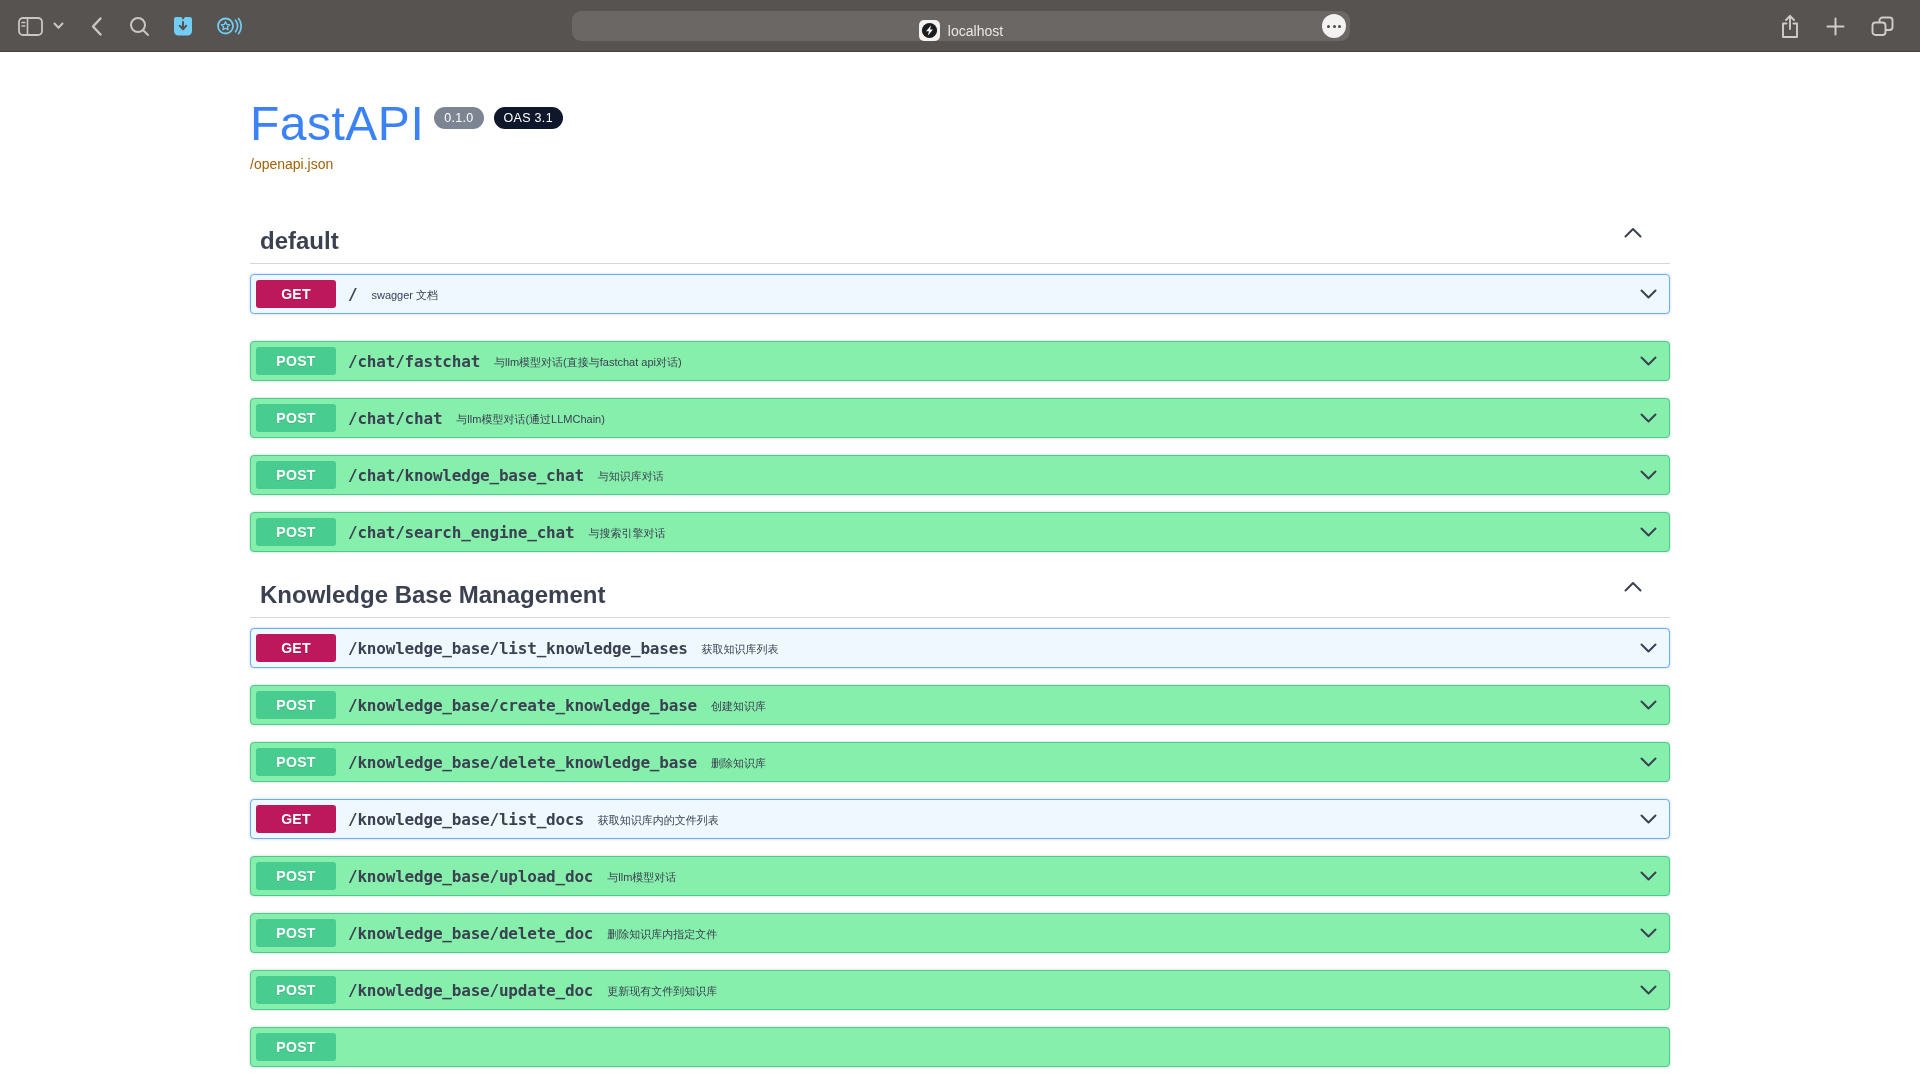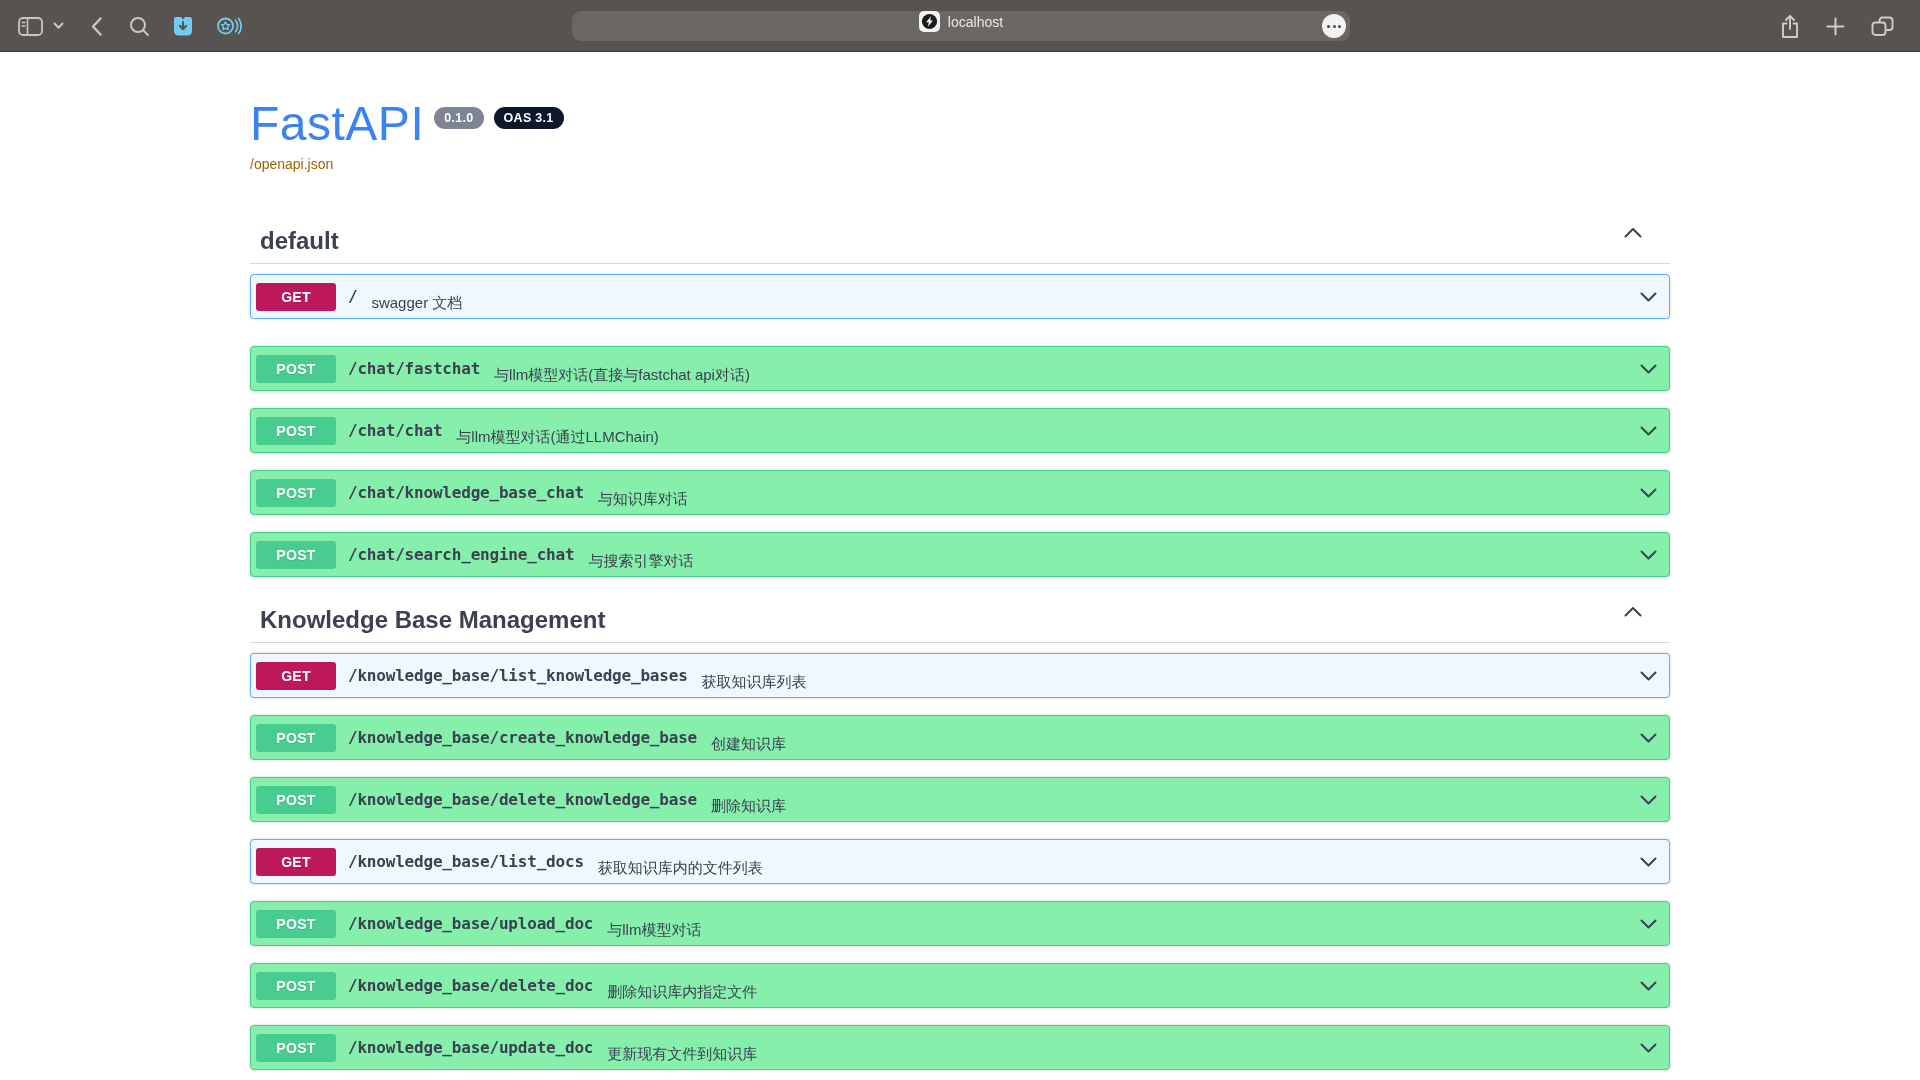--- a/index.html
+++ b/index.html
@@ -14,7 +14,7 @@
   .tb-gap-s { margin-left:10px; } .tb-gap-m { margin-left:22px; } .tb-gap-l { margin-left:26px; }
 
   .url-capsule { position:absolute; left:572px; top:11px; width:778px; height:30px;
-                 background:#6b6764; border-radius:9px; display:flex; align-items:flex-start;
+                 background:#6b6764; border-radius:9px; display:flex; align-items:flex-end;
                  justify-content:center; }
   .url-center { display:flex; align-items:center; gap:8px; }
   .url-text { color:#e9e7e5; font-size:14px; }

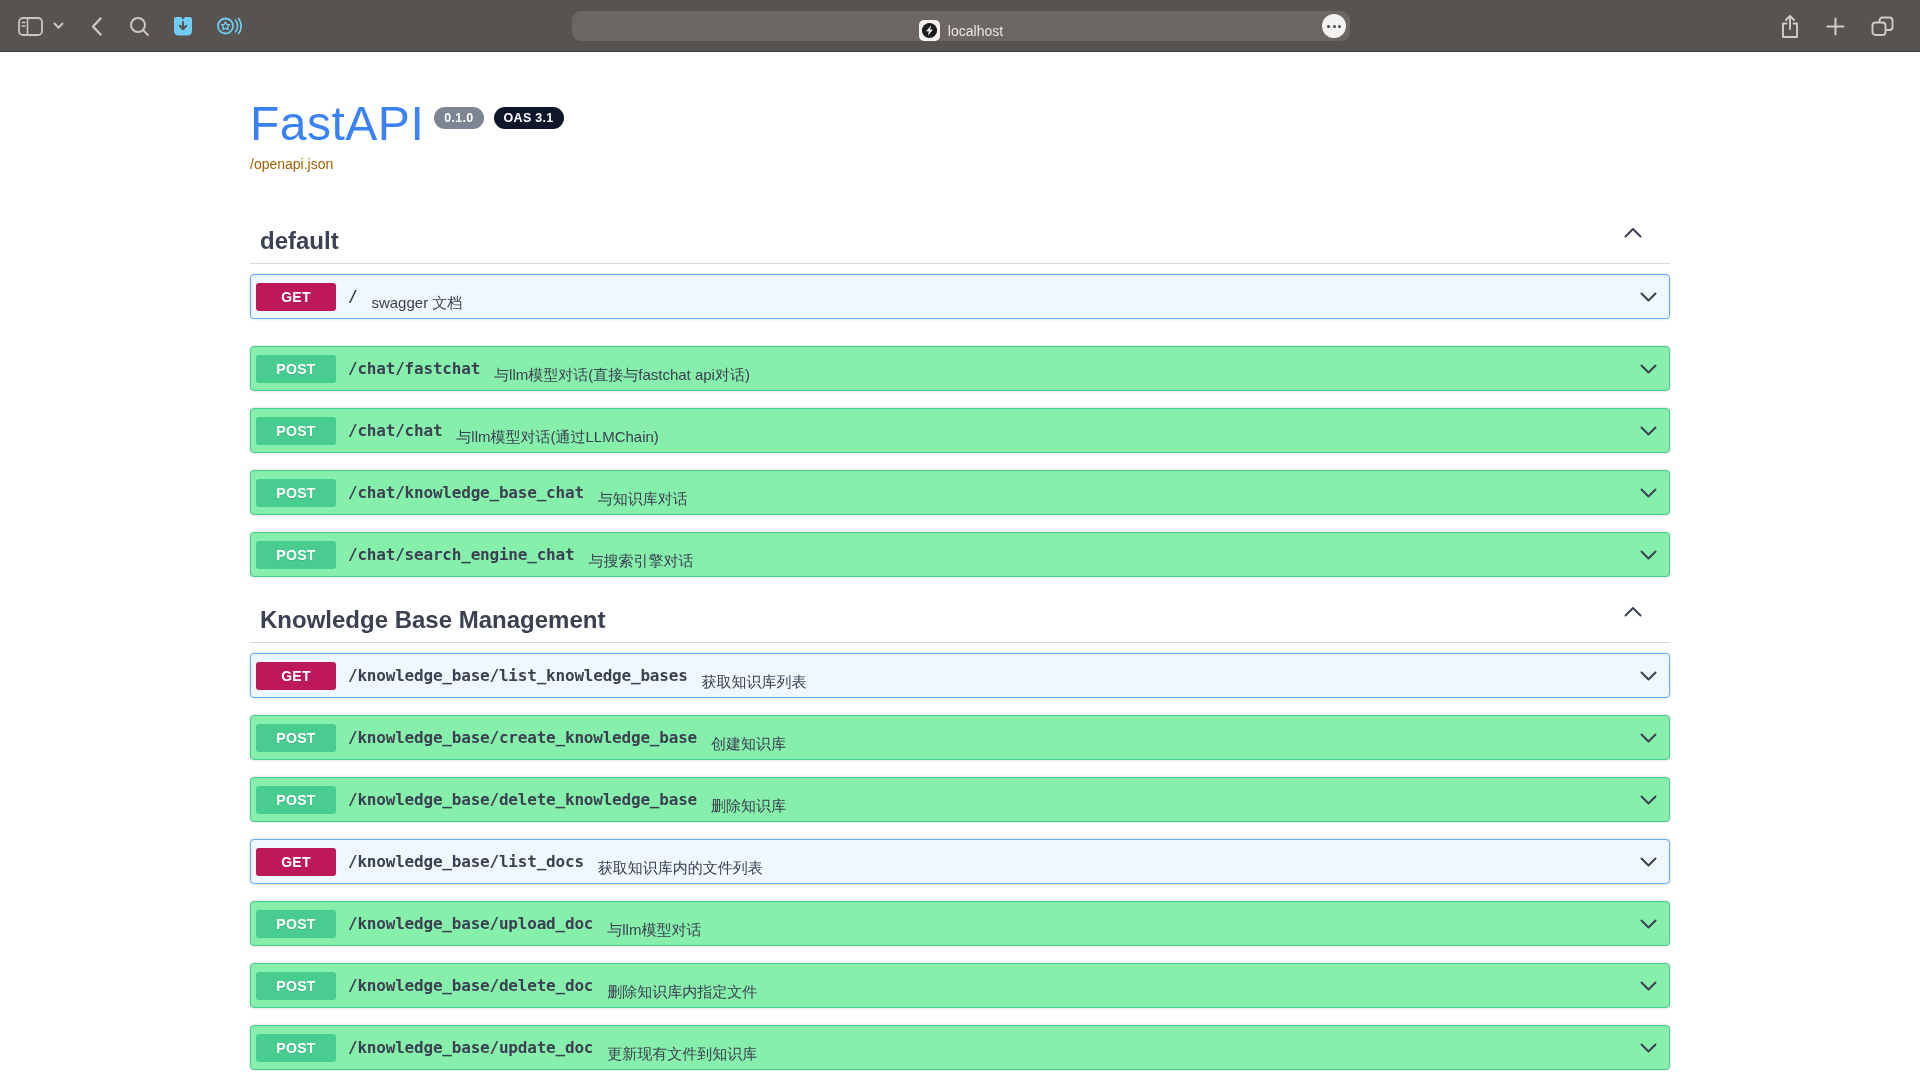--- a/index.html
+++ b/index.html
@@ -35,7 +35,7 @@
   .api-title { font-size:48px; line-height:40px; font-weight:normal; color:#3b82f6;
                letter-spacing:0.5px; }
   .pill { display:inline-block; margin-top:3px; padding:4px 10px; border-radius:11px;
-          color:#fff; font-size:12.5px; font-weight:bold; letter-spacing:0.3px; }
+          color:#fff; font-size:12.5px; font-weight:normal; letter-spacing:0.3px; }
   .pill.version { background:#7d8492; }
   .pill.oas { background:#0f172a; }
   .spec-link { display:inline-block; margin-top:12px; color:#a16207; font-size:14px;

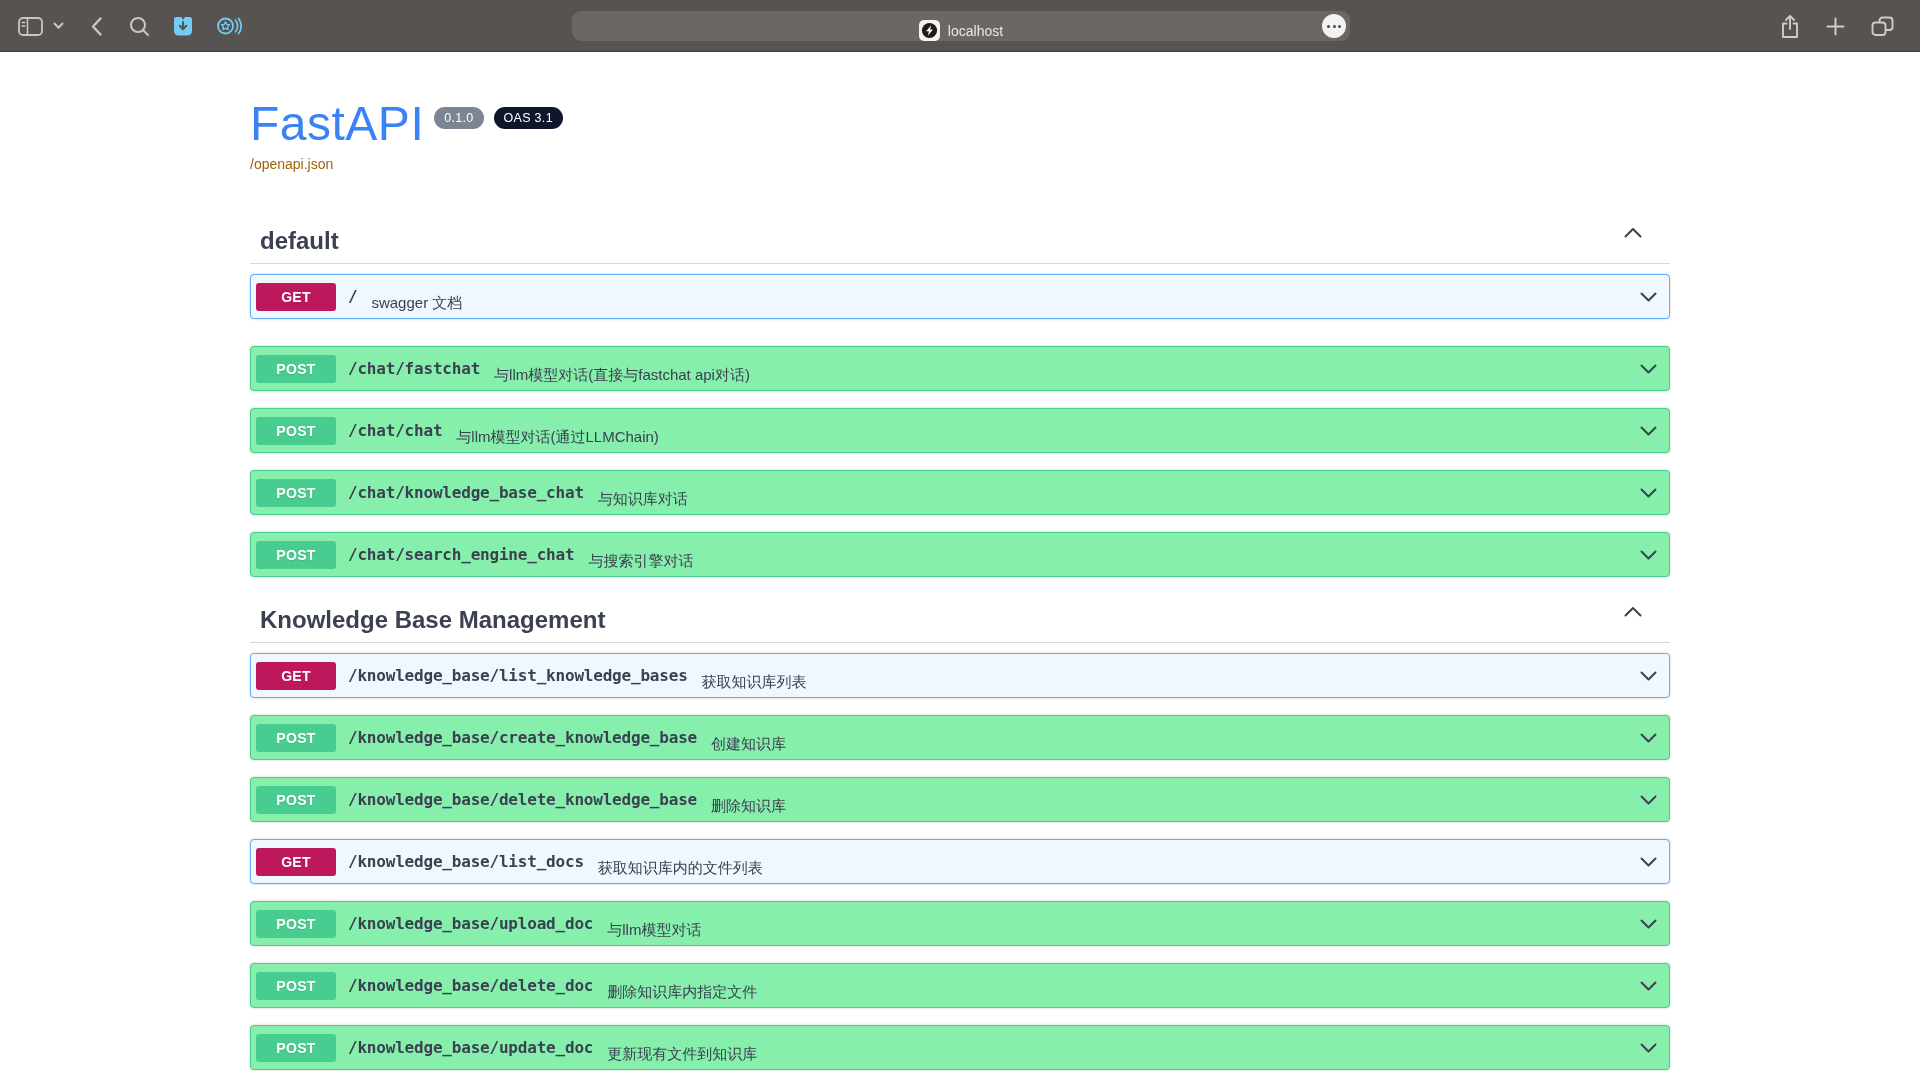--- a/index.html
+++ b/index.html
@@ -59,7 +59,7 @@
   .opblock.post .method { background:#49cc90; }
   .path { margin-left:12px; font-family:"DejaVu Sans Mono", monospace; font-weight:bold;
           font-size:16px; color:#3b4151; letter-spacing:-0.2px; }
-  .summary { margin-left:14px; font-size:15px; color:#3b4151; padding-top:2px;margin-top:12px; }
+  .summary { margin-left:14px; font-size:11px; color:#3b4151; padding-top:2px; }
   .row-chevron { margin-left:auto; margin-right:7px; display:flex; align-items:center; }
 </style>
 </head>

